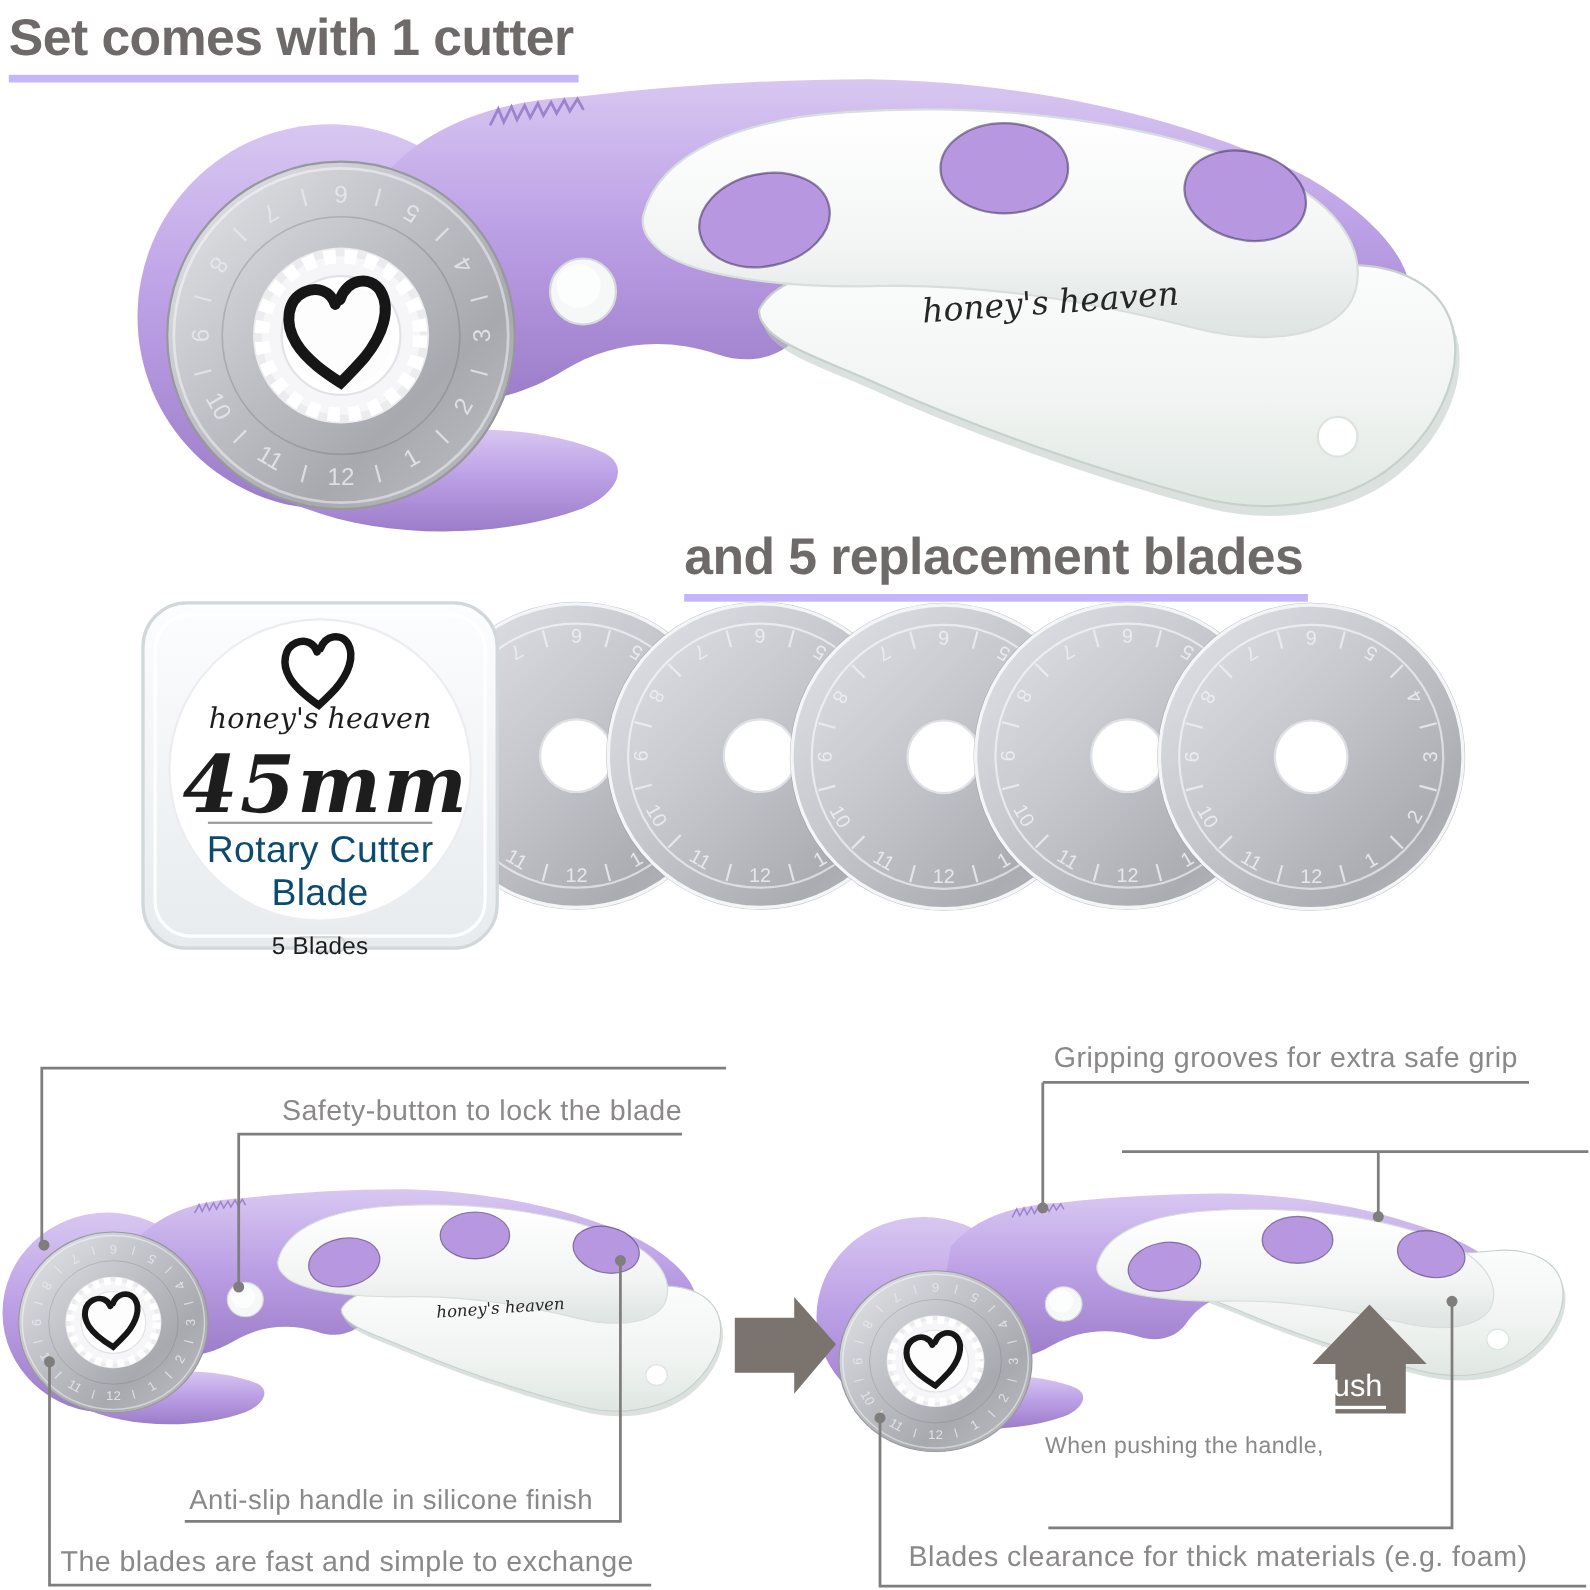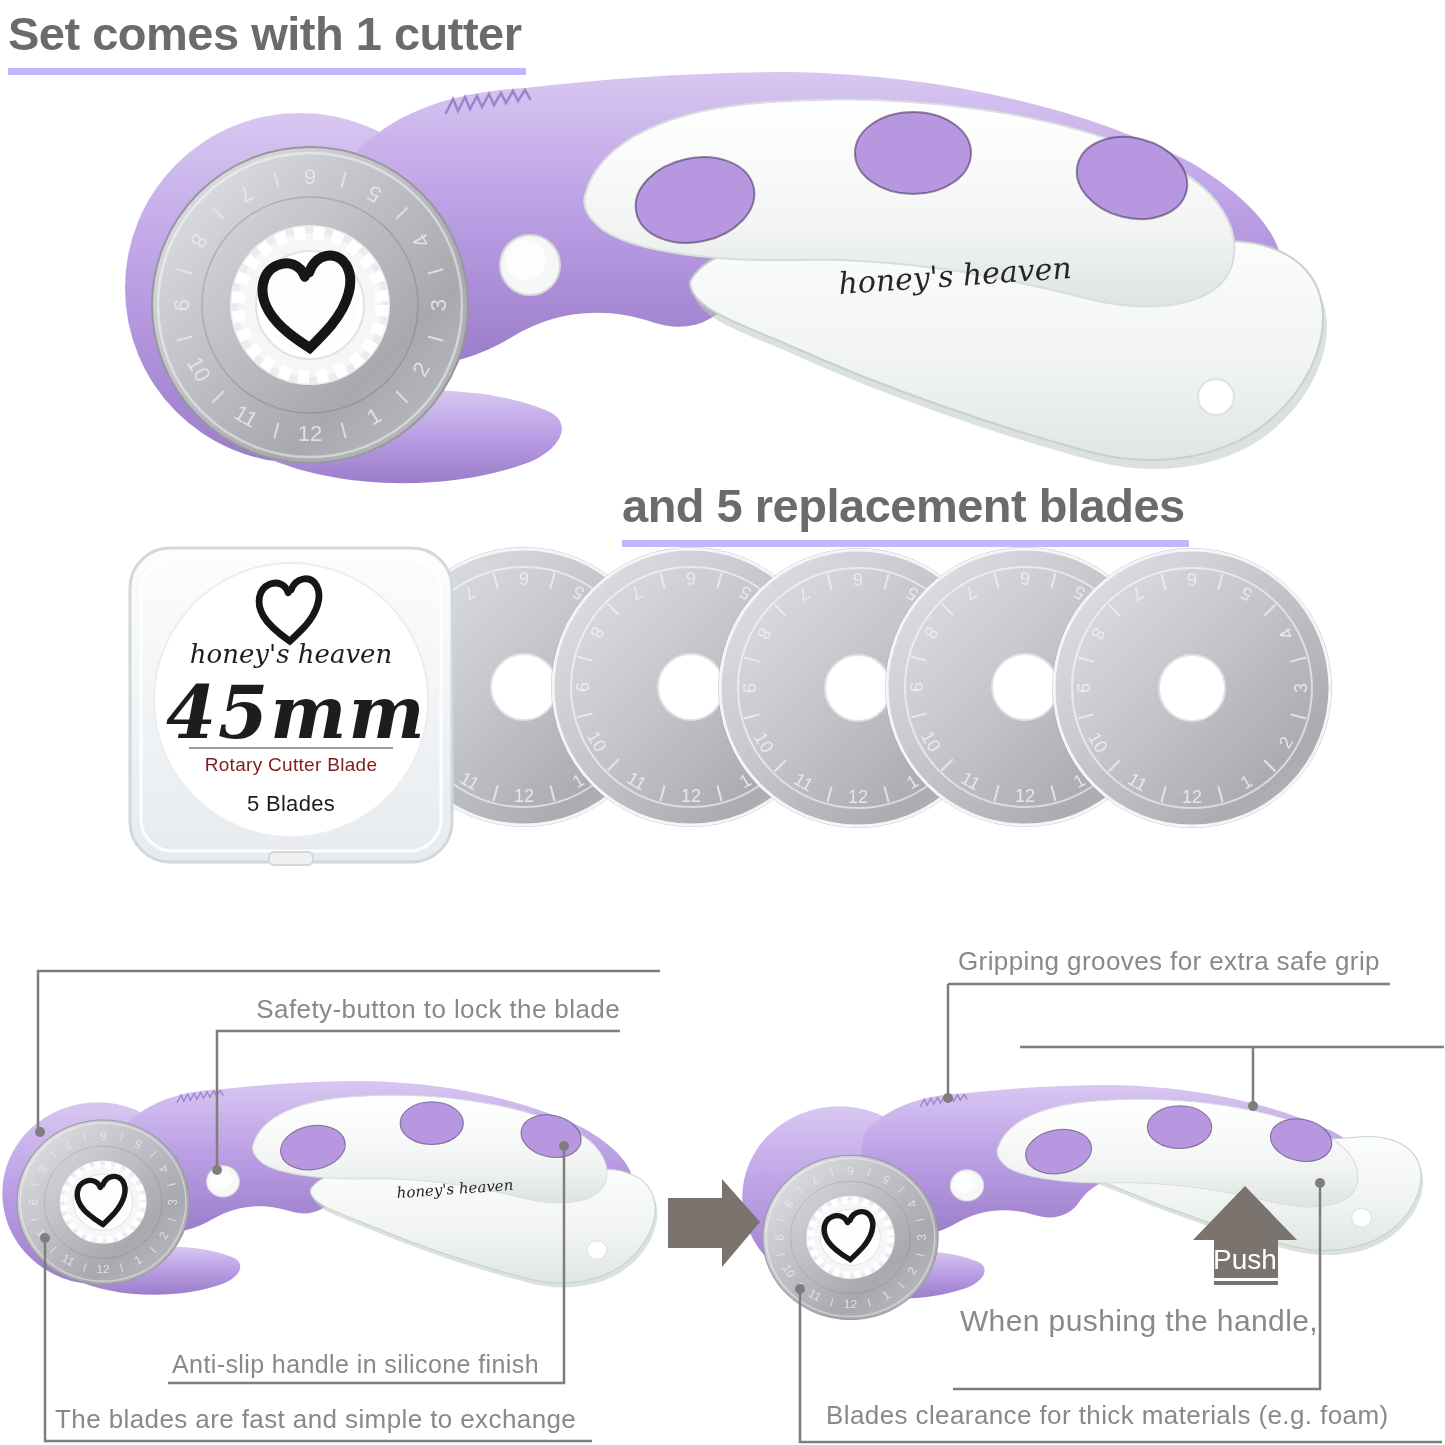--- a/index.html
+++ b/index.html
@@ -17,7 +17,7 @@
   .caselabel .size{font-family:"DejaVu Serif",serif;font-style:italic;font-weight:bold;
                    font-size:72px;line-height:58px;letter-spacing:2px;margin-top:16px;}
   .caselabel .divider{border-top:2px solid #9b9b9b;width:204px;margin:5px auto 5px auto;}
-  .caselabel .product{font-size:19px;color:#7f1d1d;letter-spacing:.3px;}
+  .caselabel .product{font-size:34px;color:#0c4a6e;letter-spacing:.3px;}
   .caselabel .count{font-size:22px;font-weight:normal;margin-top:15px;letter-spacing:.3px;}
   .c2{width:400px;text-align:right;}
   .c7{width:378px;text-align:center;line-height:1.42;font-size:30px;}

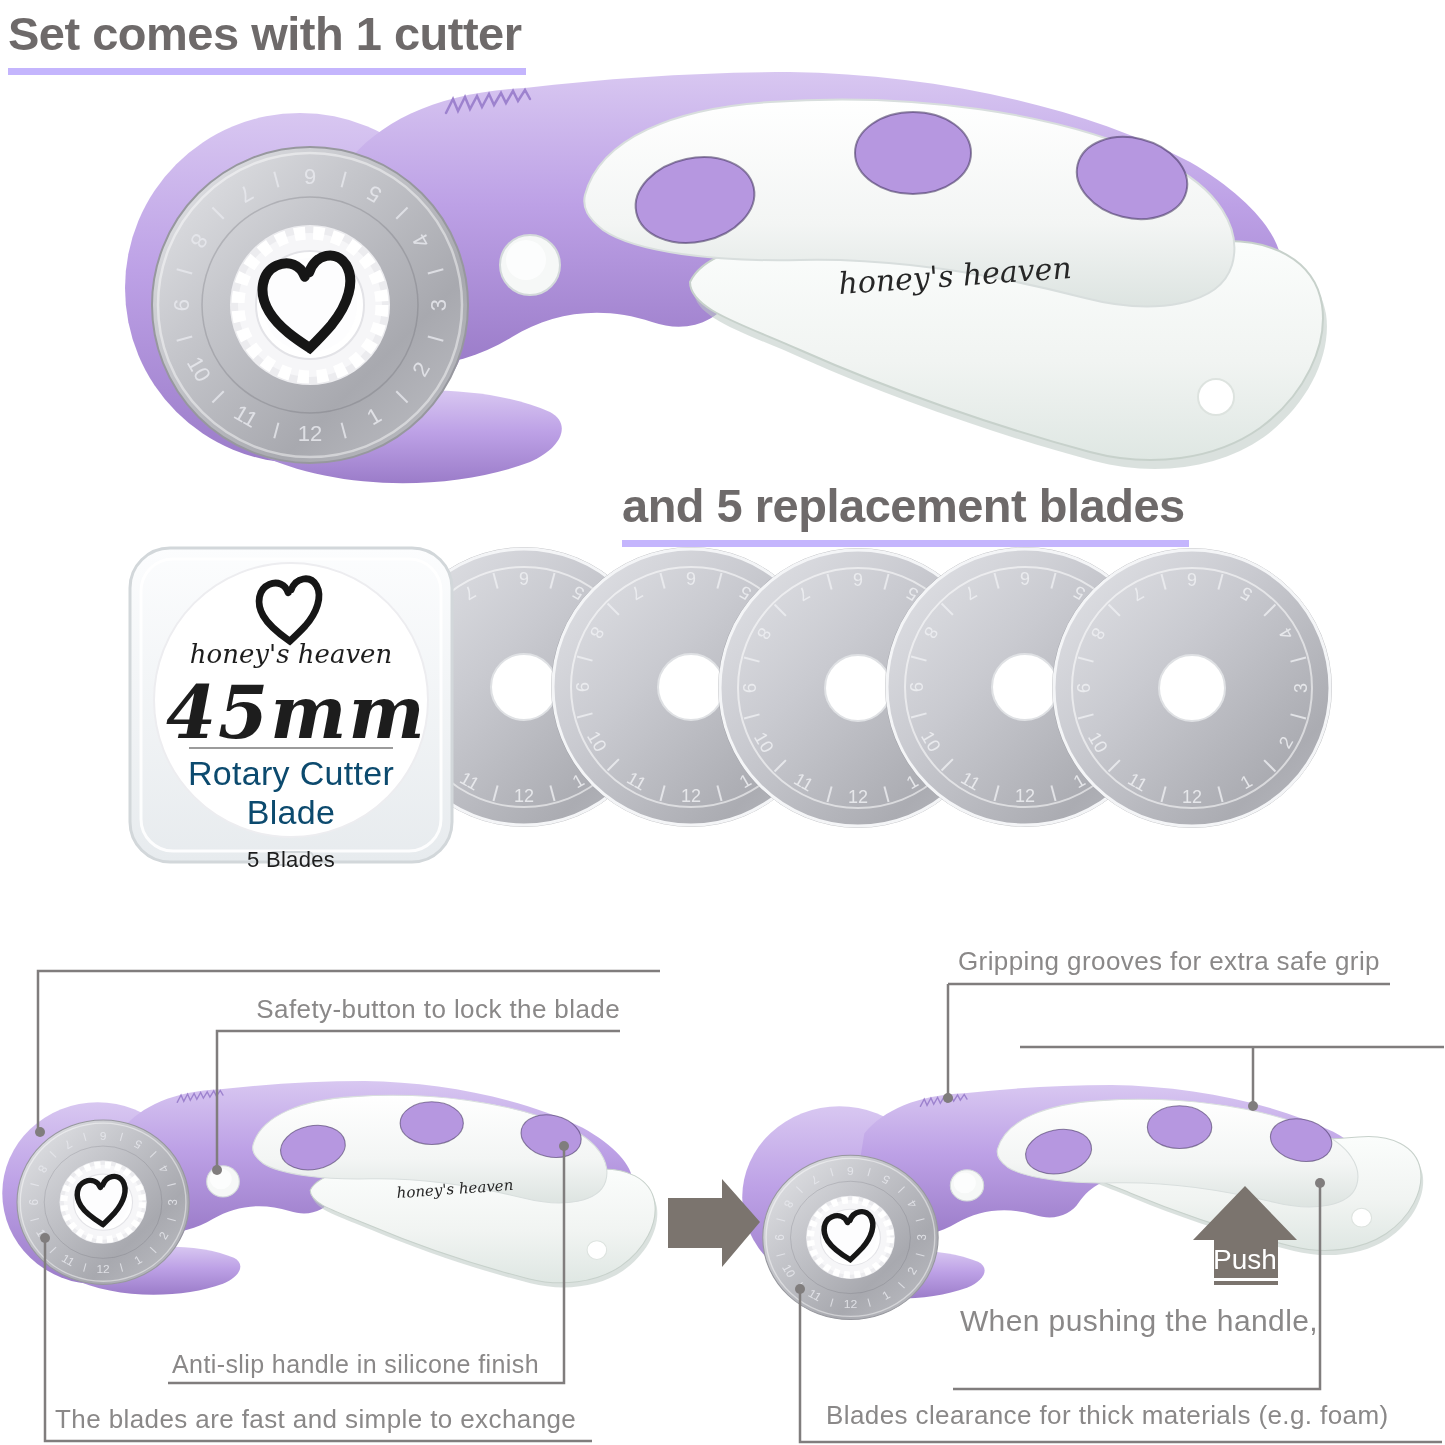--- a/index.html
+++ b/index.html
@@ -10,7 +10,7 @@
   .heading{position:absolute;z-index:2;color:#6e6a6a;font-weight:bold;font-size:47px;
            letter-spacing:-.5px;border-bottom:7px solid #c4b5fd;padding:0 4px 7px 0;white-space:nowrap;}
   .script{position:absolute;z-index:2;font-family:"DejaVu Serif",serif;font-style:italic;color:#262626;white-space:nowrap;}
-  .pushlbl{position:absolute;z-index:2;width:110px;text-align:center;}
+  .pushlbl{position:absolute;z-index:2;width:110px;}
   .pushlbl span{display:inline-block;color:#ffffff;font-size:28px;border-bottom:3px solid #fff;padding:0 3px 2px 3px;}
   .caselabel{position:absolute;z-index:2;left:166px;top:640px;width:250px;text-align:center;color:#1d1d1d;}
   .caselabel .brand{font-family:"DejaVu Serif",serif;font-style:italic;font-size:26px;line-height:28px;}

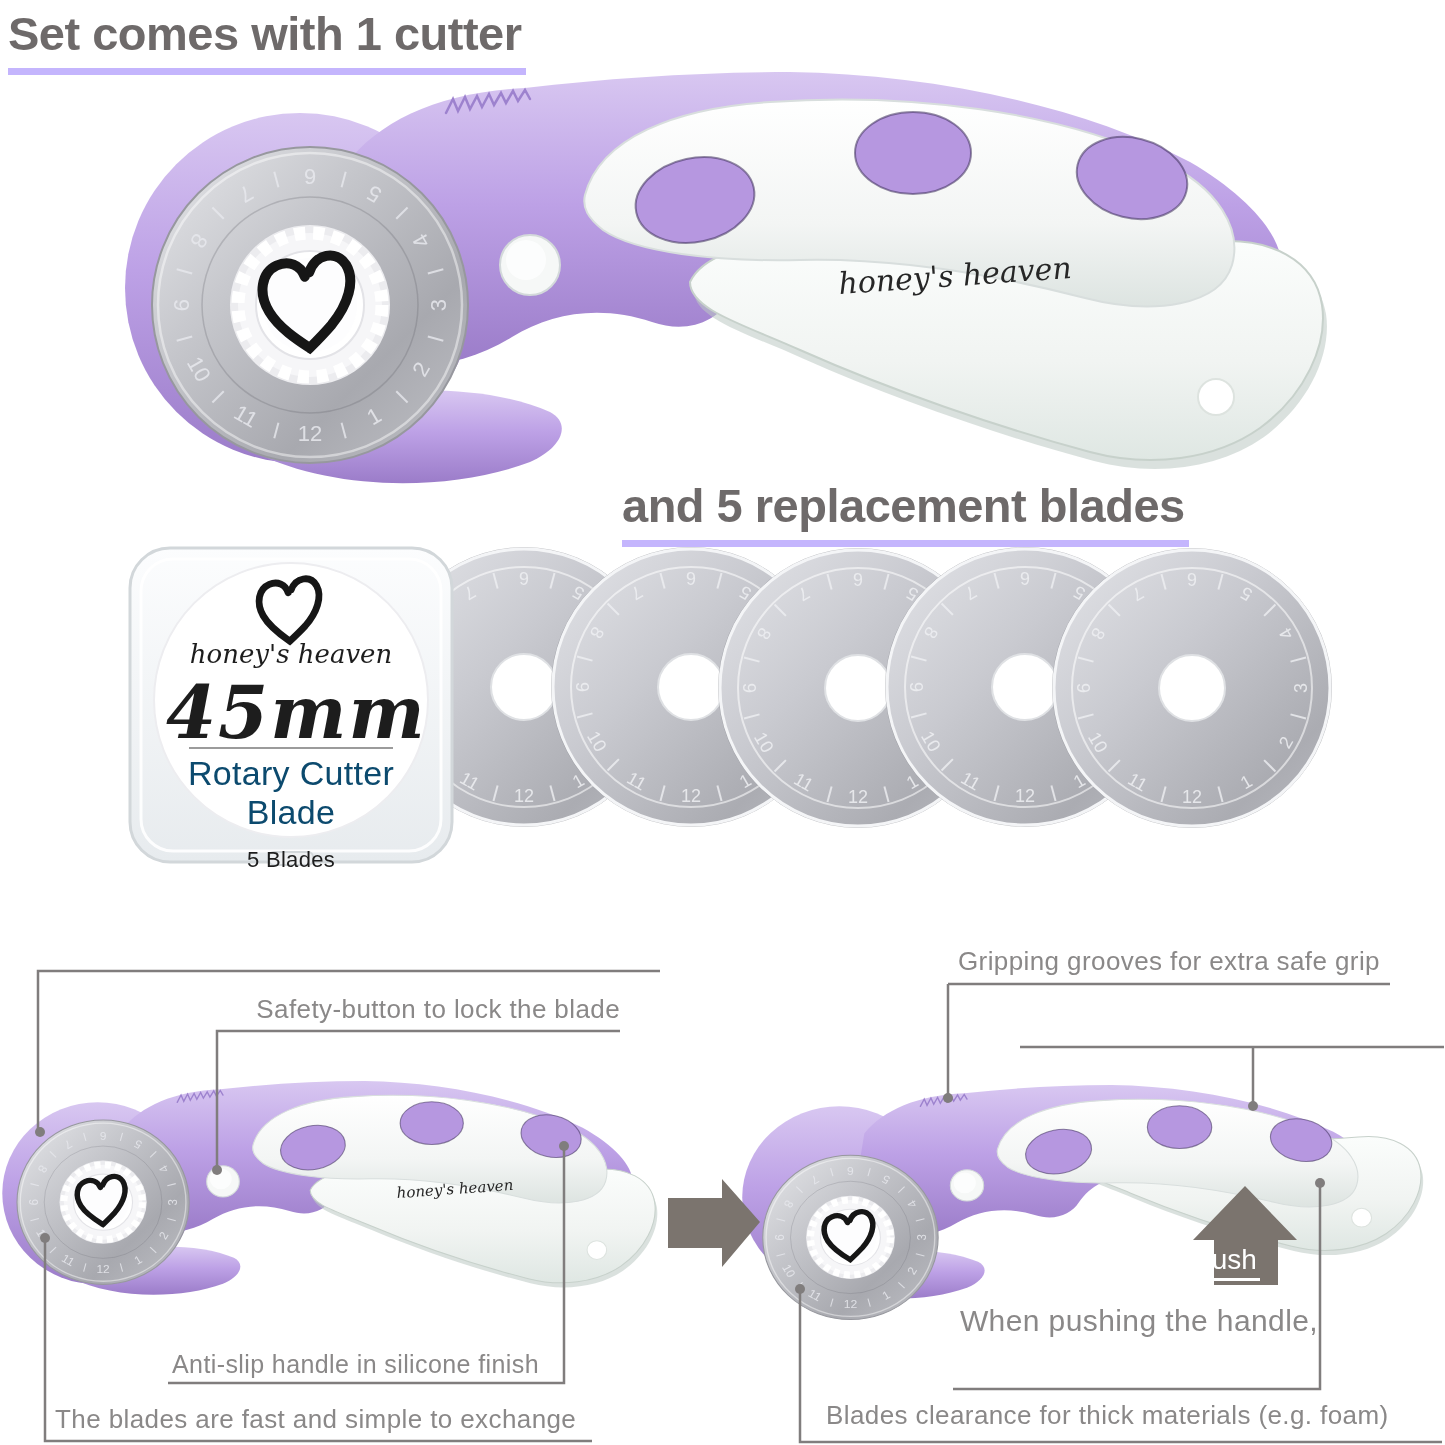--- a/index.html
+++ b/index.html
@@ -20,7 +20,7 @@
   .caselabel .product{font-size:34px;color:#0c4a6e;letter-spacing:.3px;}
   .caselabel .count{font-size:22px;font-weight:normal;margin-top:15px;letter-spacing:.3px;}
   .c2{width:400px;text-align:right;}
-  .c7{width:378px;text-align:center;line-height:1.42;font-size:30px;}
+  .c7{width:378px;line-height:1.42;font-size:21px;}
 </style>
 </head>
 <body>

